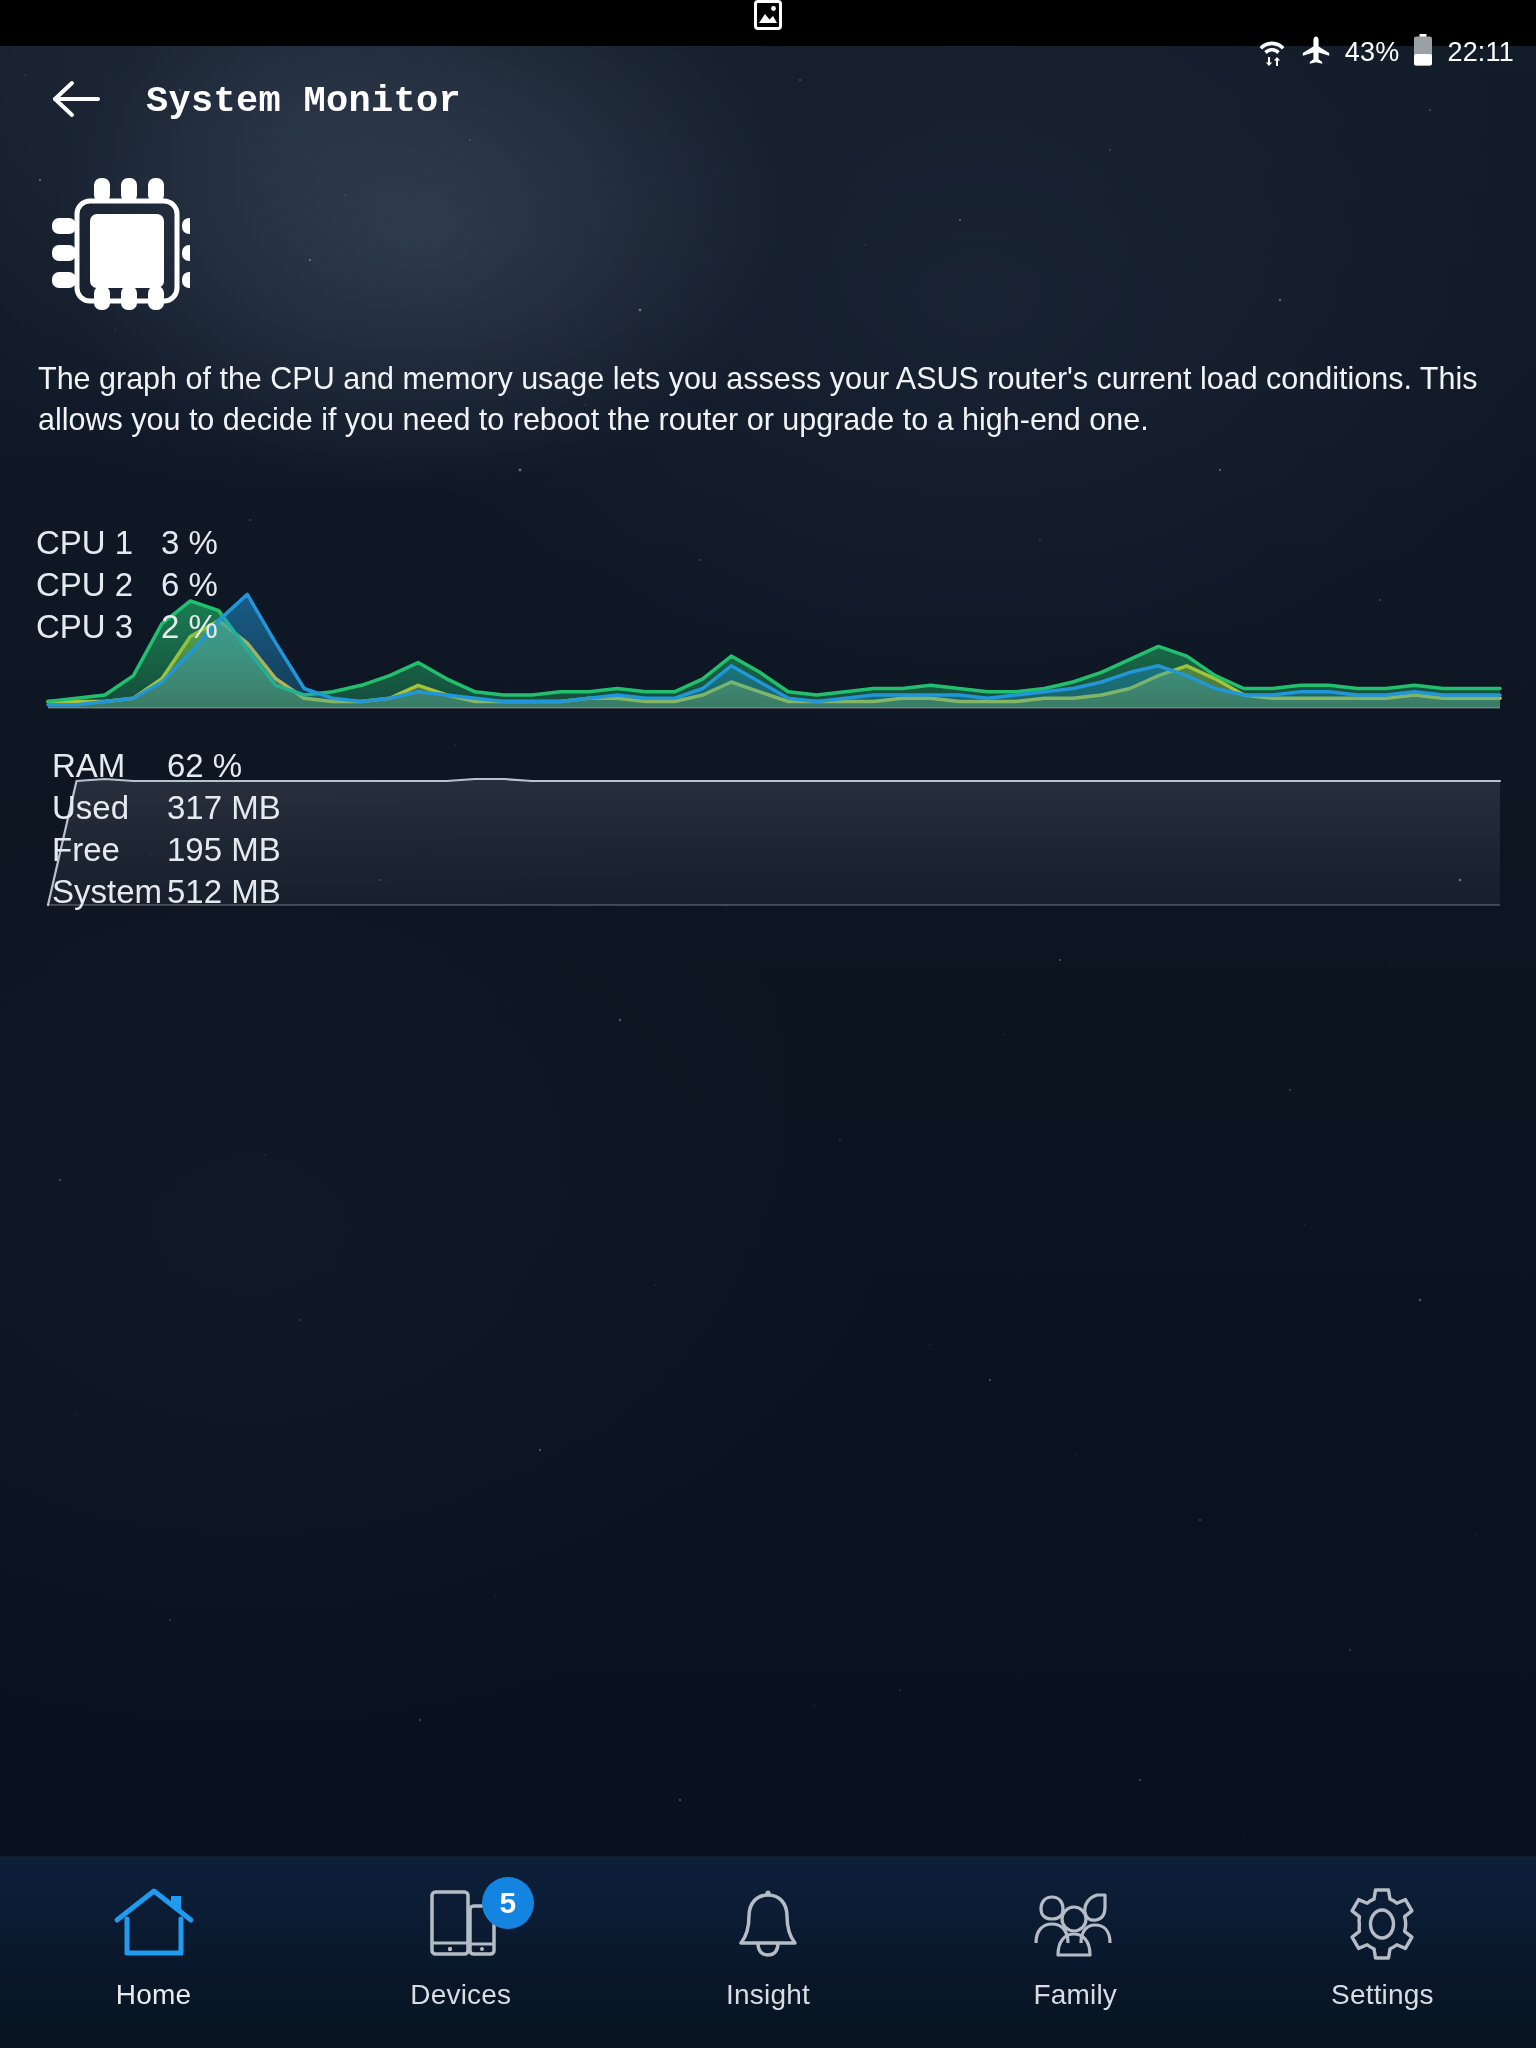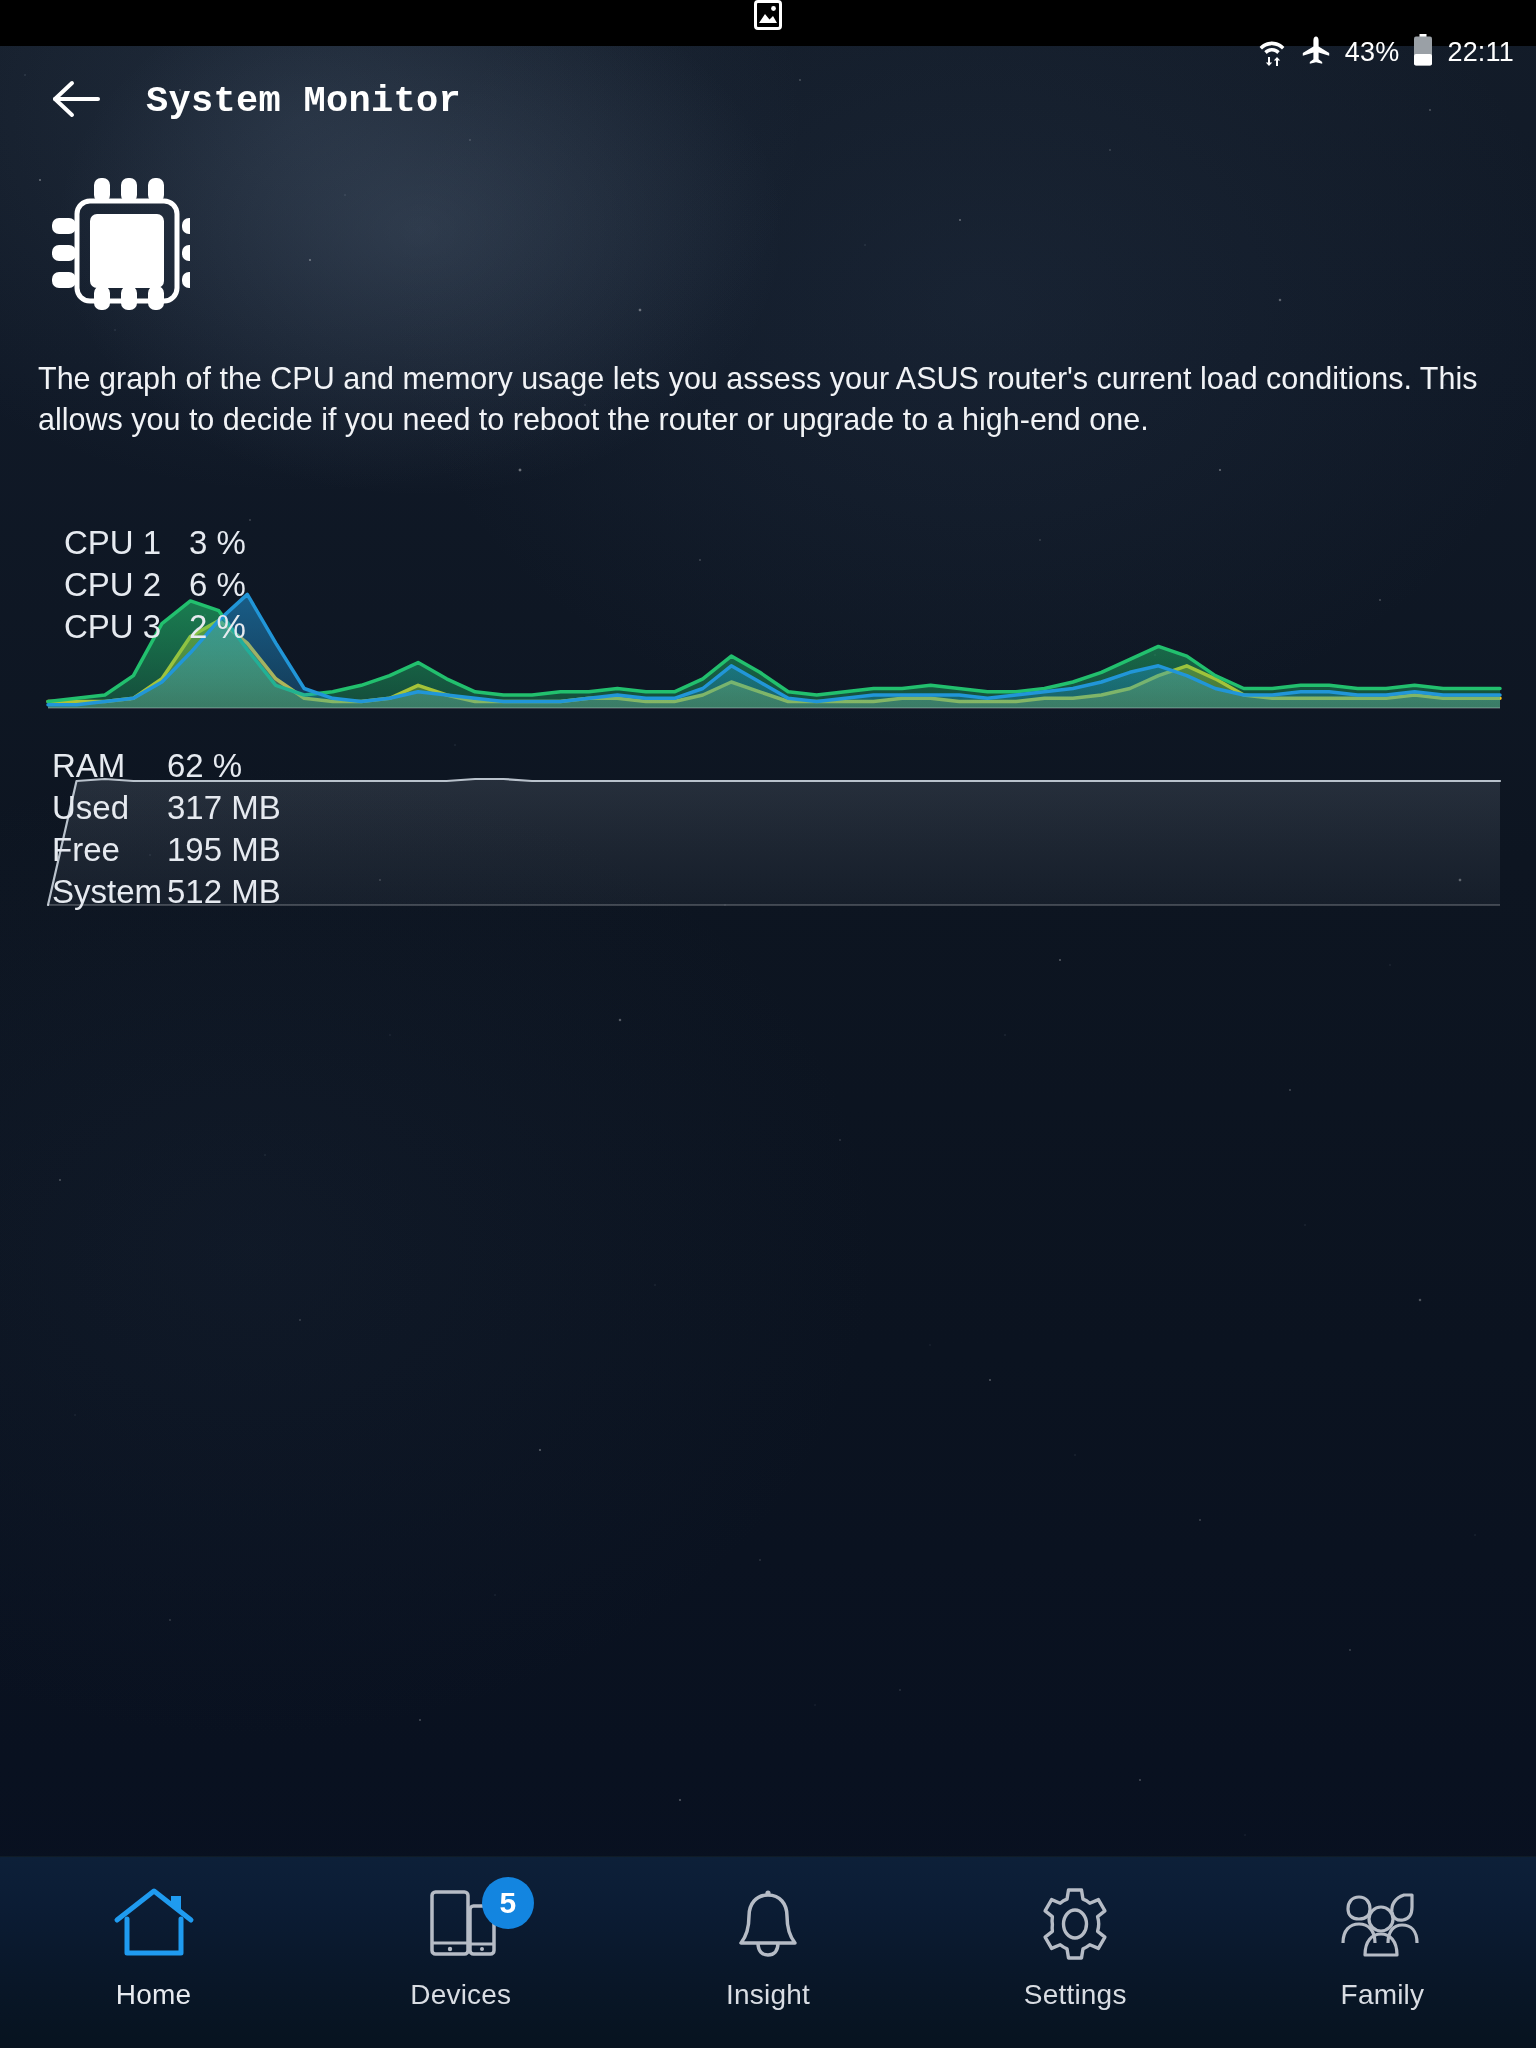--- a/index.html
+++ b/index.html
@@ -149,7 +149,7 @@
   .cpu-block { position:relative; margin-top:82px; height:195px; }
   .cpu-graph { position:absolute; left:0; bottom:0; width:1536px; height:195px; }
   .cpu-legend {
-    position:absolute; left:64px; top:0;
+    position:absolute; left:36px; top:0;
     z-index:3;
   }
   .legend-row {

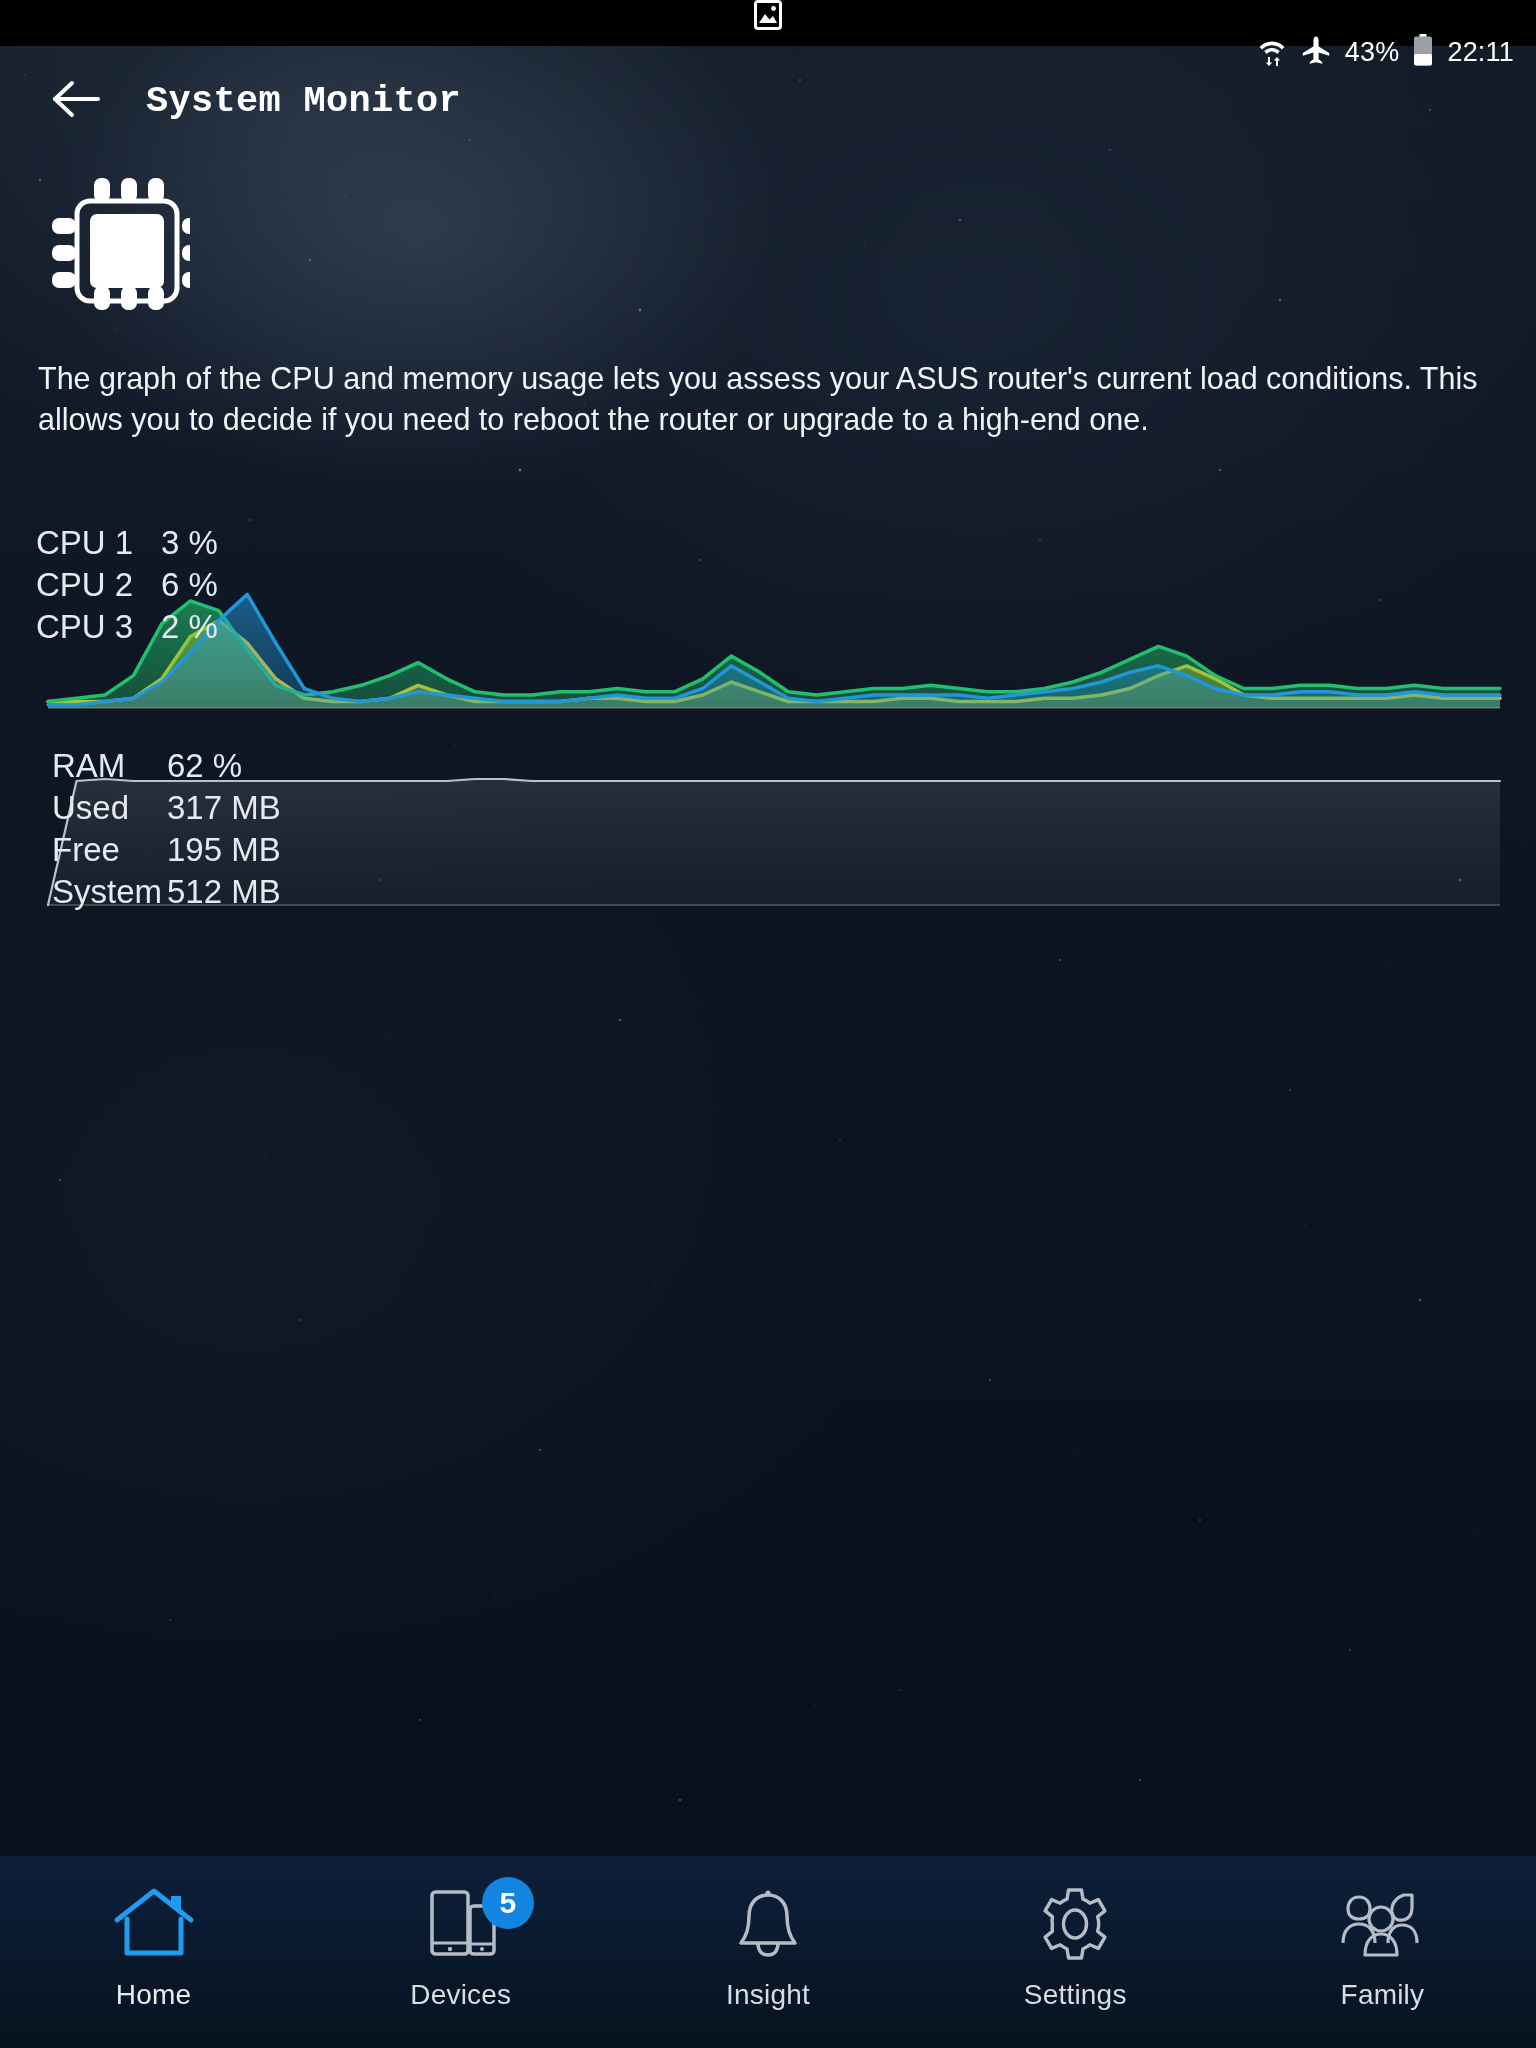--- a/index.html
+++ b/index.html
@@ -401,6 +401,23 @@
 
     <div class="nav-item">
       <div class="nav-icon">
+        <svg width="94" height="76" viewBox="0 0 94 76">
+
+          <path d="M24 11 C17 11 13 16 13 23 C13 29 17 33 24 33 C31 33 35 29 35 23 C35 16 31 11 24 11 Z" fill="none" stroke="#b6bcc6" stroke-width="3.2" stroke-linejoin="round"></path>
+          <path d="M8 57 C8 44 15 38 24 38 C33 38 40 44 40 57" fill="none" stroke="#b6bcc6" stroke-width="3.2" stroke-linejoin="round"></path>
+
+          <path d="M69 9 C60 12 56 19 57 26 C58 32 62 35 68 34 C74 33 77 28 77 21 L77 9 Z" fill="none" stroke="#b6bcc6" stroke-width="3.2" stroke-linejoin="round"></path>
+          <path d="M53 57 C53 45 59 39 67 39 C76 39 82 45 82 57" fill="none" stroke="#b6bcc6" stroke-width="3.2" stroke-linejoin="round"></path>
+
+          <circle cx="46" cy="33" r="12" fill="none" stroke="#b6bcc6" stroke-width="3.2"></circle>
+          <path d="M30 69 C30 55 37 48 46 48 C55 48 62 55 62 69 Z" fill="none" stroke="#b6bcc6" stroke-width="3.2" stroke-linejoin="round"></path>
+        </svg>
+      </div>
+      <div class="nav-label">Family</div>
+    </div>
+
+    <div class="nav-item">
+      <div class="nav-icon">
         <svg width="86" height="78" viewBox="0 0 86 78">
           <g fill="none" stroke="#b6bcc6" stroke-width="3.4" stroke-linejoin="round">
             <path d="M49.5 5 L36.5 5 L35 14.2 A25 25 0 0 0 28.2 18.2 L19.6 14.6 L13.1 25.9 L20.4 31.7
@@ -414,23 +431,6 @@
       </div>
       <div class="nav-label">Settings</div>
     </div>
-
-    <div class="nav-item">
-      <div class="nav-icon">
-        <svg width="94" height="76" viewBox="0 0 94 76">
-
-          <path d="M24 11 C17 11 13 16 13 23 C13 29 17 33 24 33 C31 33 35 29 35 23 C35 16 31 11 24 11 Z" fill="none" stroke="#b6bcc6" stroke-width="3.2" stroke-linejoin="round"></path>
-          <path d="M8 57 C8 44 15 38 24 38 C33 38 40 44 40 57" fill="none" stroke="#b6bcc6" stroke-width="3.2" stroke-linejoin="round"></path>
-
-          <path d="M69 9 C60 12 56 19 57 26 C58 32 62 35 68 34 C74 33 77 28 77 21 L77 9 Z" fill="none" stroke="#b6bcc6" stroke-width="3.2" stroke-linejoin="round"></path>
-          <path d="M53 57 C53 45 59 39 67 39 C76 39 82 45 82 57" fill="none" stroke="#b6bcc6" stroke-width="3.2" stroke-linejoin="round"></path>
-
-          <circle cx="46" cy="33" r="12" fill="none" stroke="#b6bcc6" stroke-width="3.2"></circle>
-          <path d="M30 69 C30 55 37 48 46 48 C55 48 62 55 62 69 Z" fill="none" stroke="#b6bcc6" stroke-width="3.2" stroke-linejoin="round"></path>
-        </svg>
-      </div>
-      <div class="nav-label">Family</div>
-    </div>
   </div>
 </div>
 

